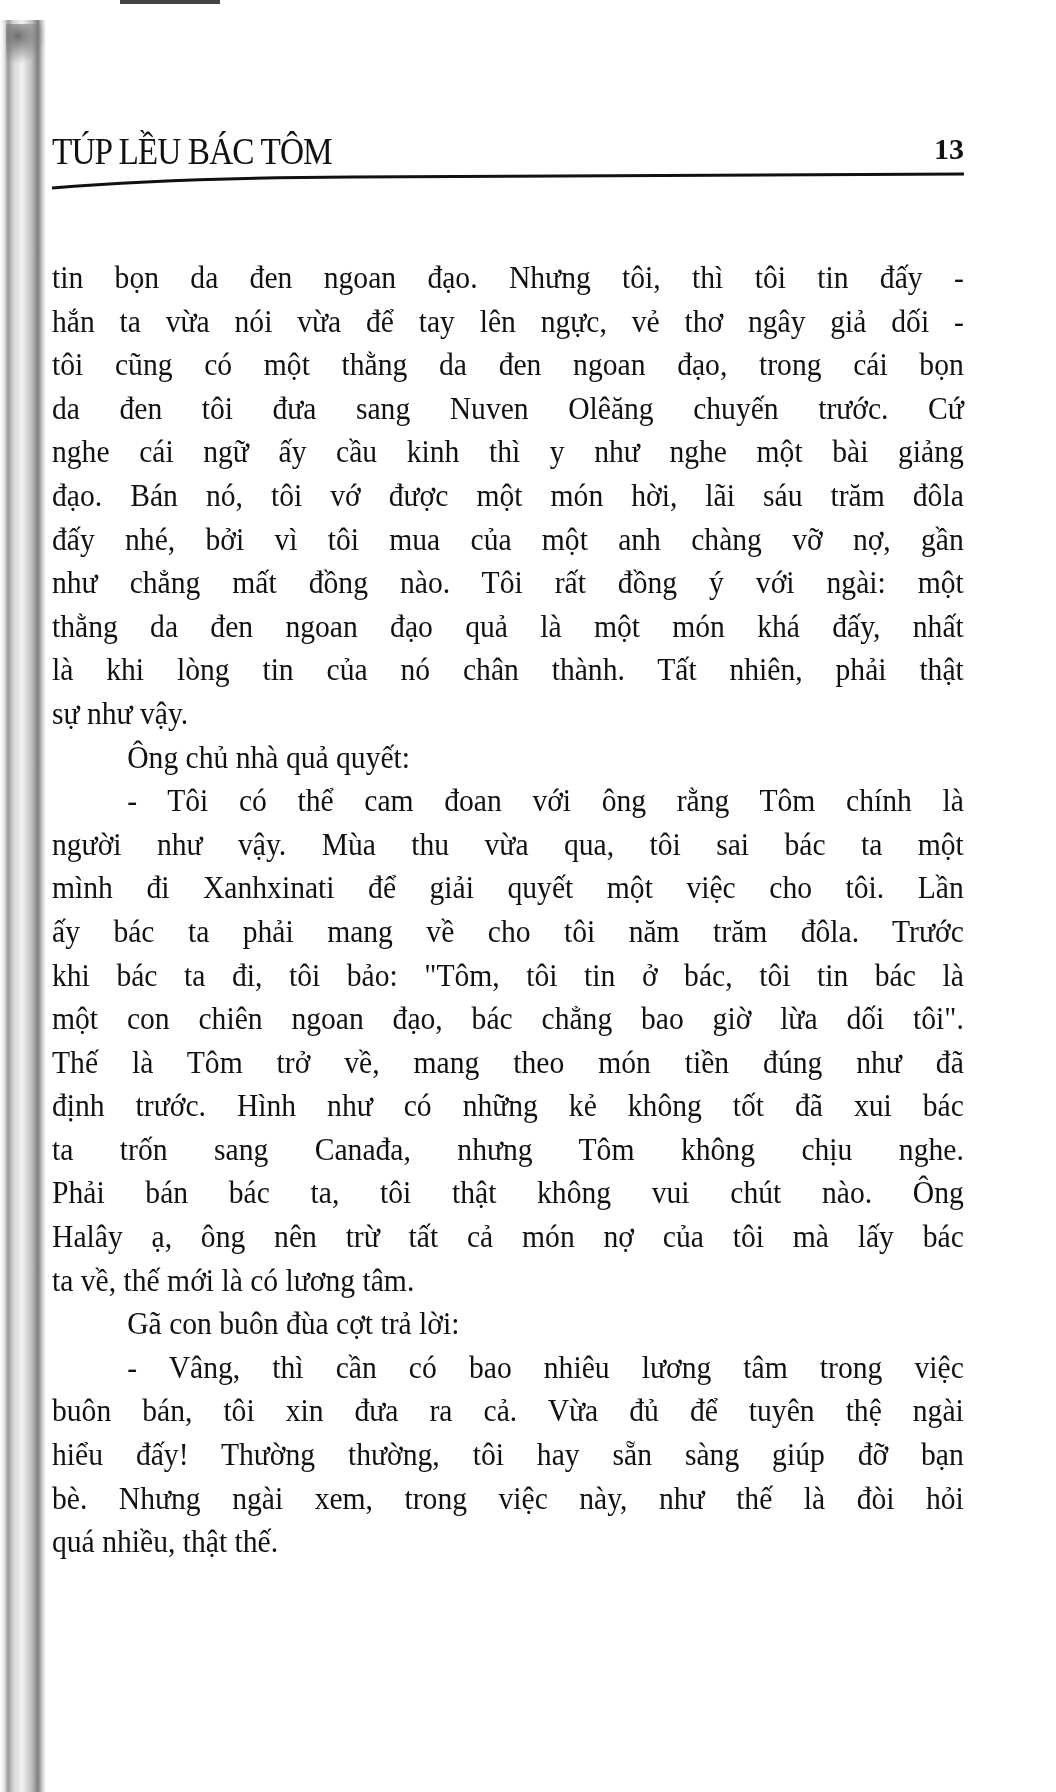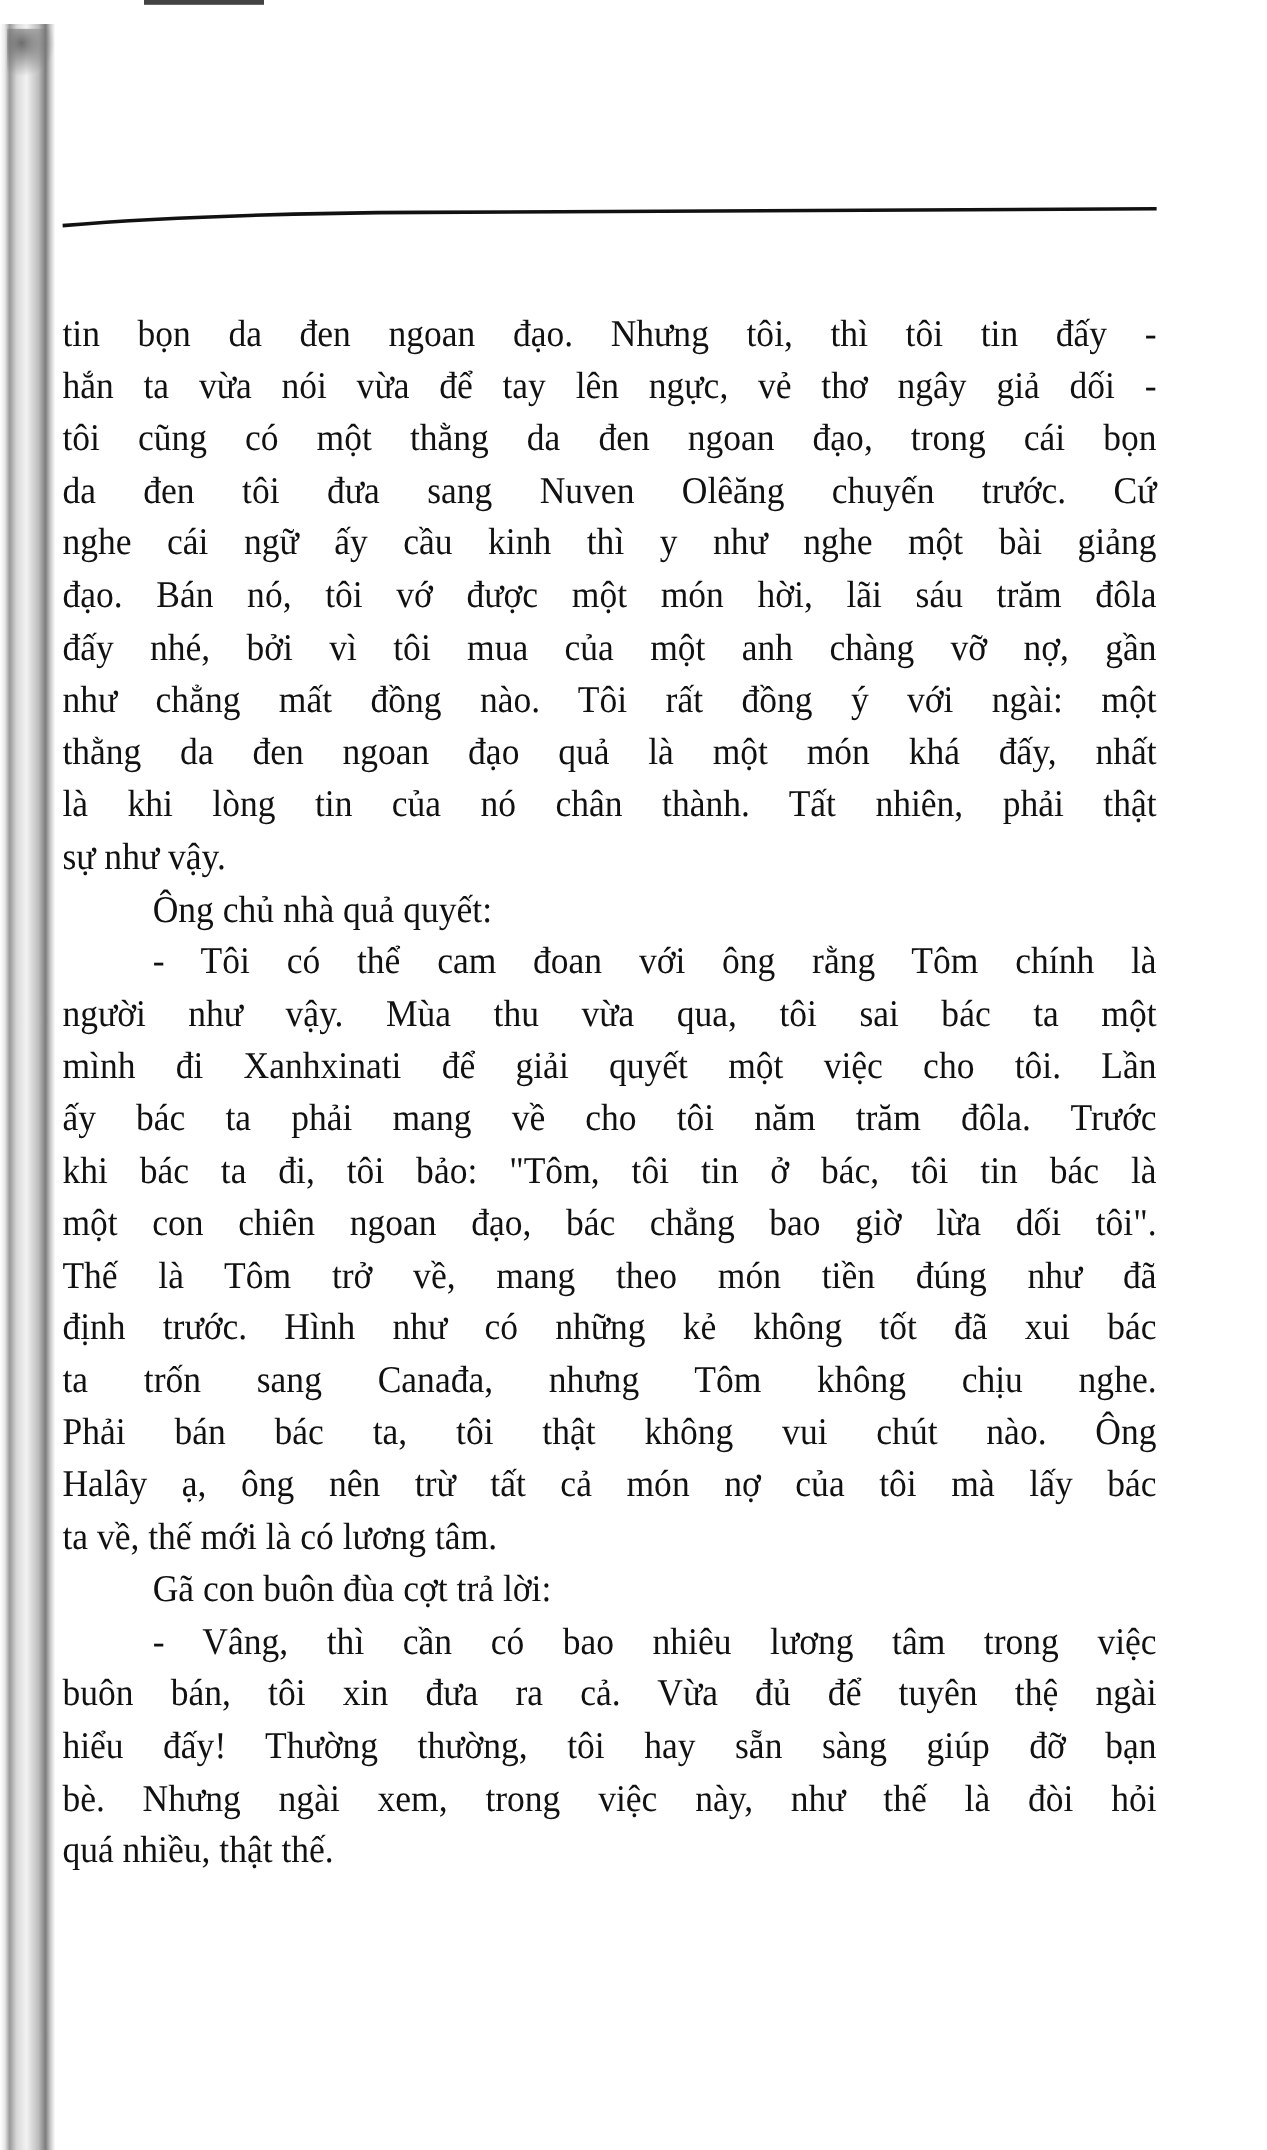--- a/index.html
+++ b/index.html
@@ -114,6 +114,10 @@
 
 <div class="page">
 
+  <div class="header">
+    <span class="running-title">TÚP LỀU BÁC TÔM</span>
+    <span class="page-number">13</span>
+  </div>
 
   <svg class="header-rule" viewBox="0 0 912 20" preserveAspectRatio="none">
     <path d="M0 16 Q 120 6 300 5 L 912 2" stroke="#111" stroke-width="3" fill="none"></path>

